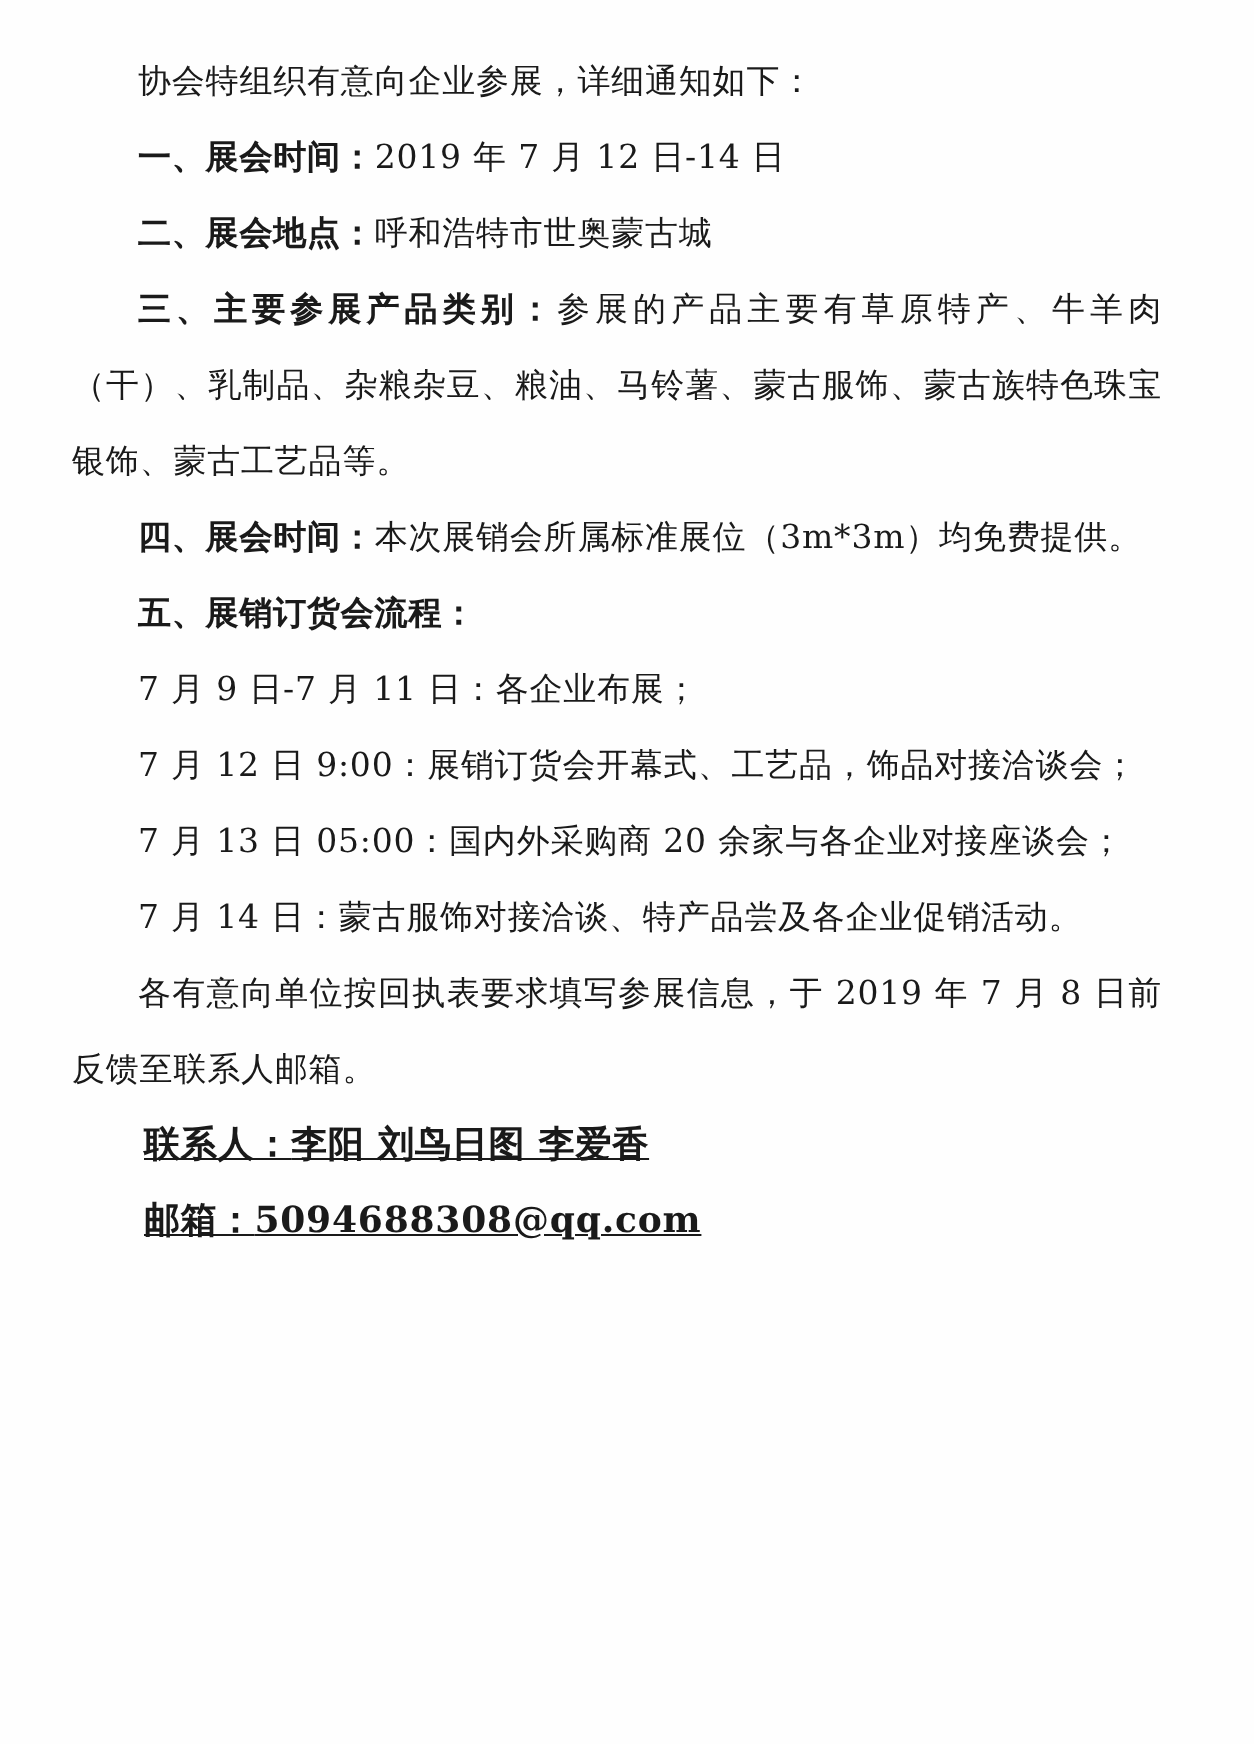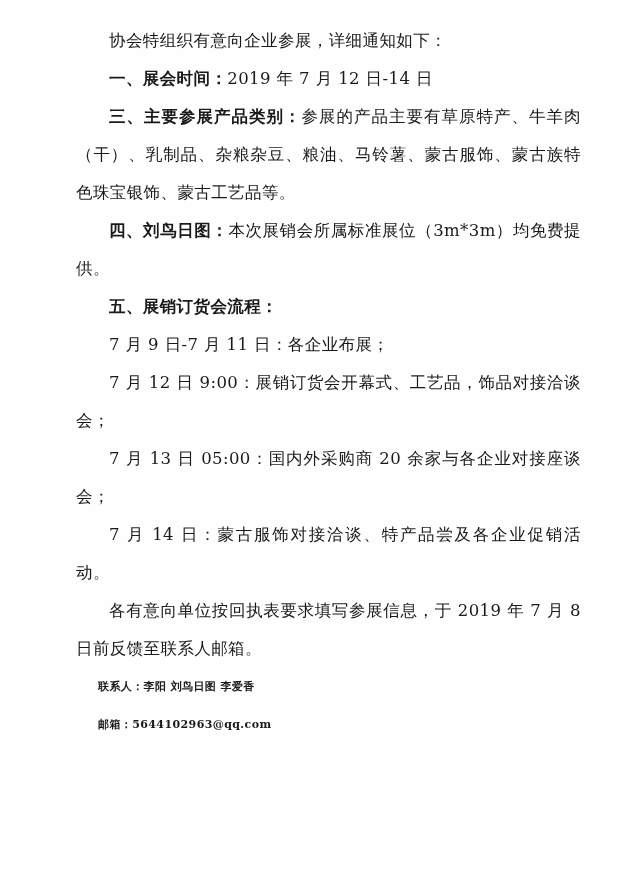--- a/index.html
+++ b/index.html
@@ -19,7 +19,7 @@
     width: 627px;
     height: 872px;
     box-sizing: border-box;
-    padding: 22px 46px 0 76px;
+    padding: 22px 46px 0 36px;
     background: #fefefe;
   }
   .para {

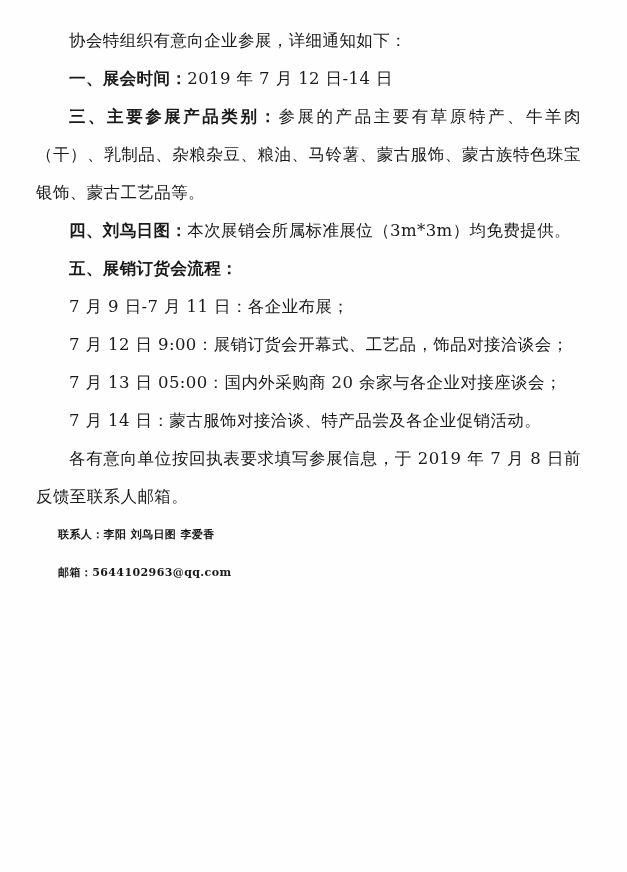--- a/index.html
+++ b/index.html
@@ -63,6 +63,9 @@
     <span class="sect-head">一、展会时间：</span><span>2019 年 7 月 12 日-14 日</span>
   </p>
 
+  <p class="para indent">
+    <span class="sect-head">二、展会地点：</span><span>呼和浩特市世奥蒙古城</span>
+  </p>
 
   <p class="para indent">
     <span class="sect-head">三、主要参展产品类别：</span><span>参展的产品主要有草原特产、牛羊肉（干）、乳制品、杂粮杂豆、粮油、马铃薯、蒙古服饰、蒙古族特色珠宝银饰、蒙古工艺品等。</span>

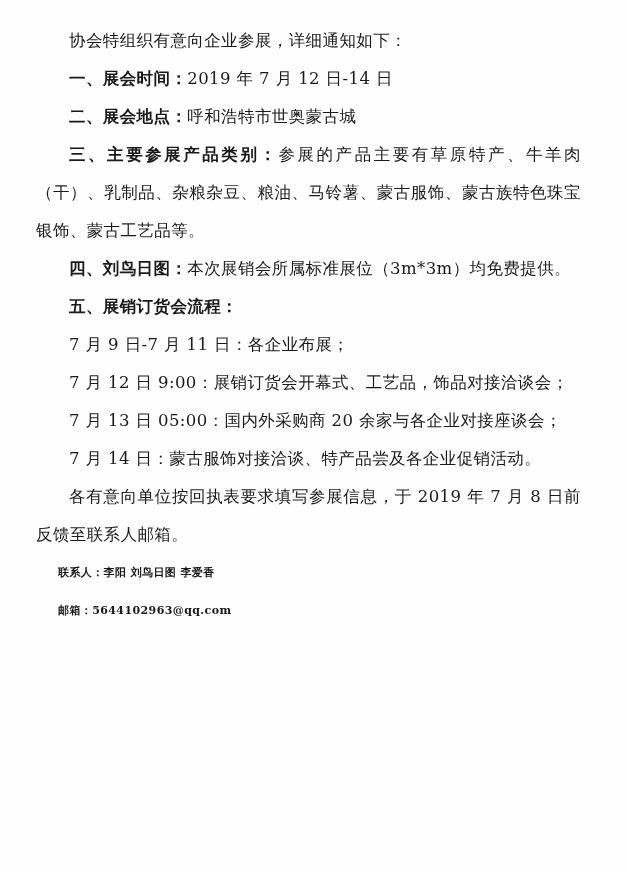--- a/index.html
+++ b/index.html
@@ -72,7 +72,7 @@
   </p>
 
   <p class="para indent">
-    <span class="sect-head">四、刘鸟日图：</span><span>本次展销会所属标准展位（3m*3m）均免费提供。</span>
+    <span class="sect-head">四、展会时间：</span><span>本次展销会所属标准展位（3m*3m）均免费提供。</span>
   </p>
 
   <p class="para indent">

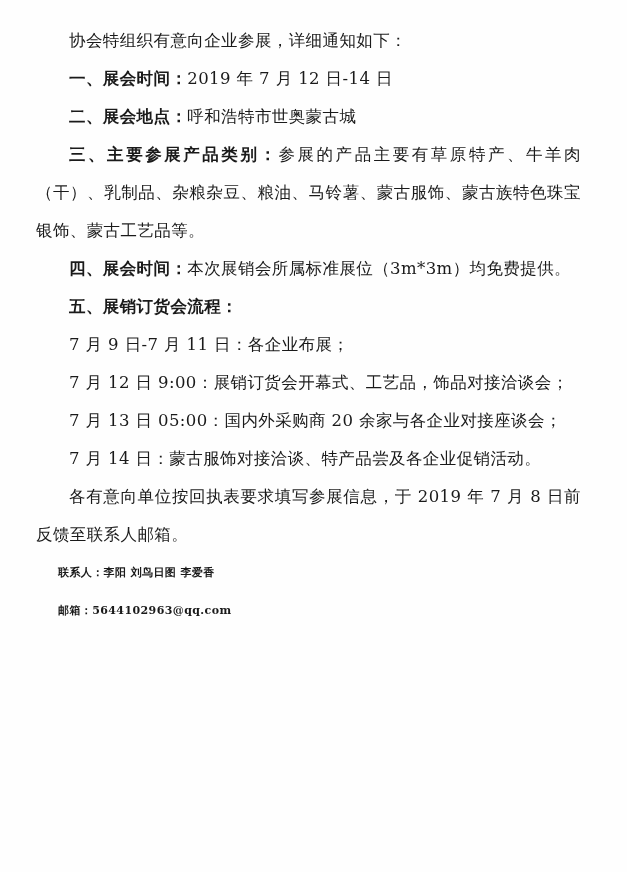--- a/index.html
+++ b/index.html
@@ -35,11 +35,12 @@
     text-indent: 2em;
   }
   .contact-line {
-    font-size: 11px;
+    font-size: 18px;
     line-height: 38px;
     margin: 0;
     letter-spacing: 0.4px;
     padding-left: 2em;
+    text-decoration: underline;
   }
   .contact-line.bold-label {
     font-weight: bold;

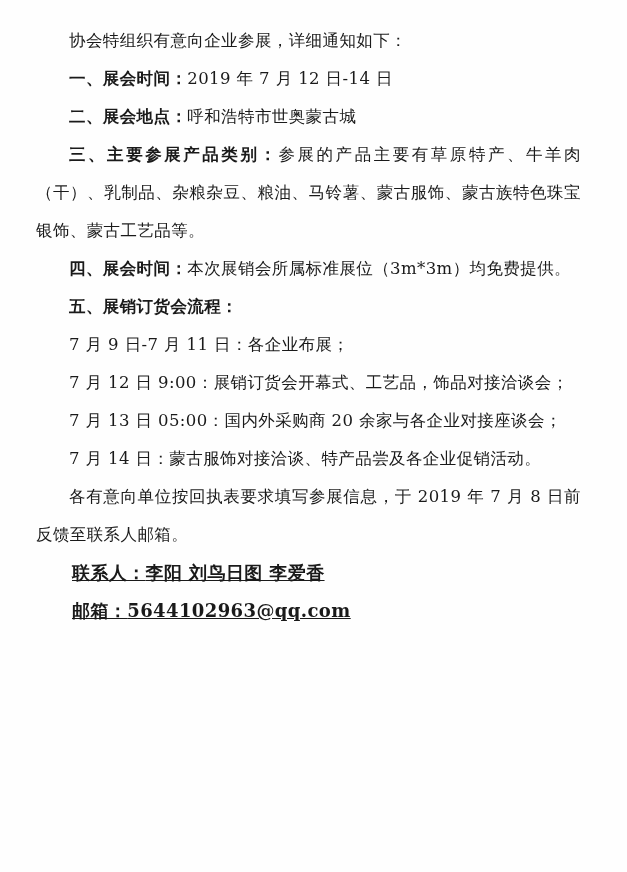--- a/index.html
+++ b/index.html
@@ -94,7 +94,7 @@
 
 
   <p class="contact-line bold-label">
-    <span>邮箱：</span><span class="mono-num">5644102963@qq.com</span>
+    <span>邮箱：</span><span class="mono-num">5094688308@qq.com</span>
   </p>
 
 </div>

